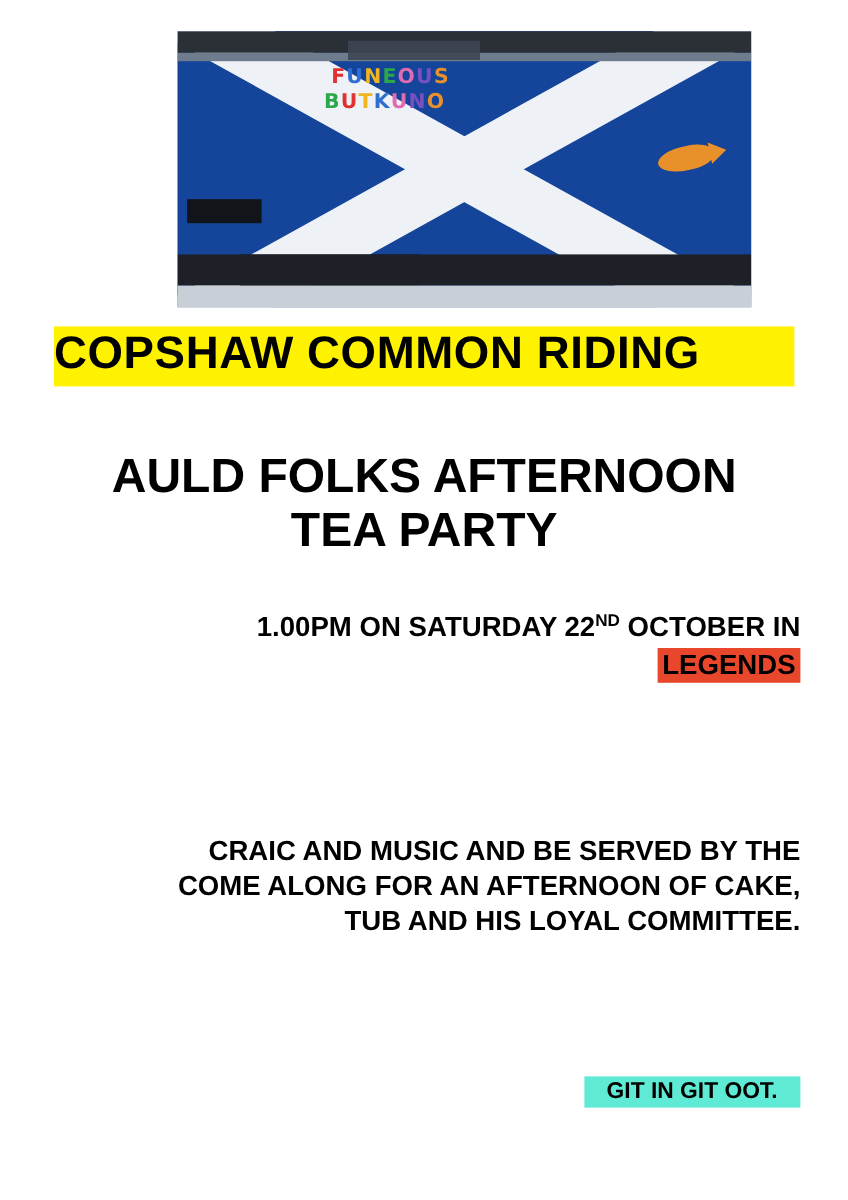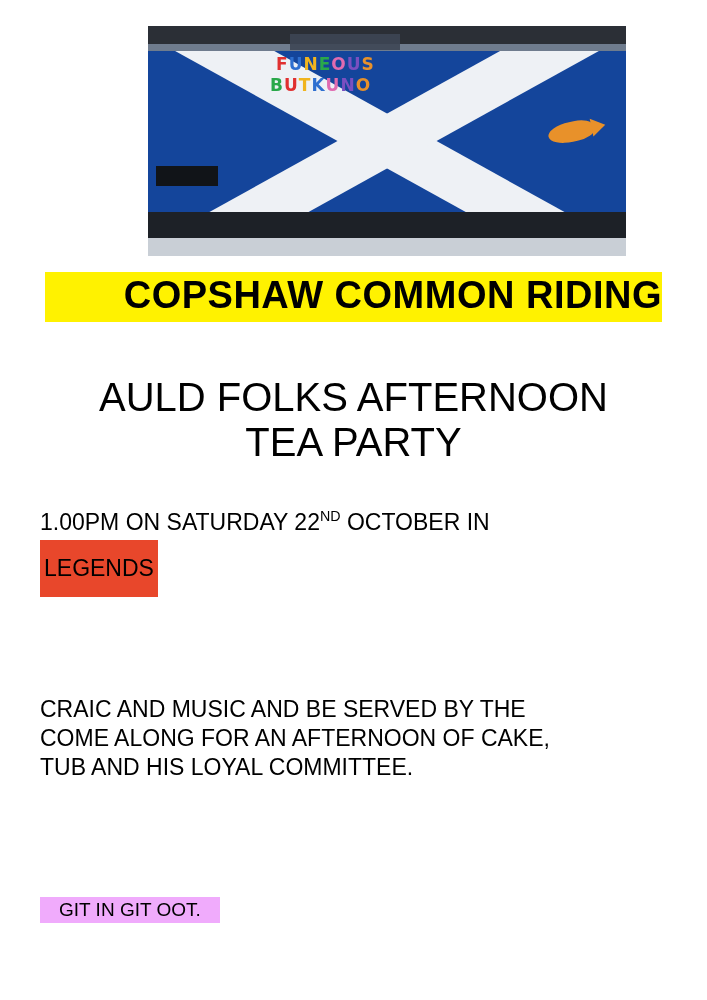--- a/index.html
+++ b/index.html
@@ -146,7 +146,7 @@
     top: 272px;
     width: 617px;
     background: #fff200;
-    text-align: right;
+    text-align: left;
     font-size: 38px;
     font-weight: bold;
     letter-spacing: 0.5px;

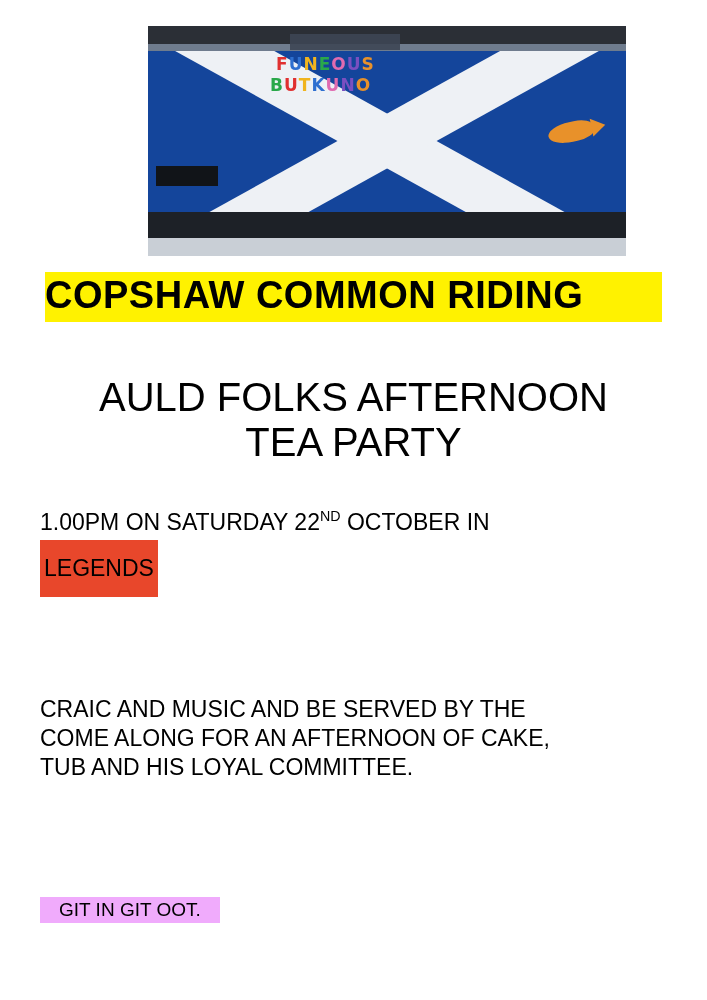--- a/index.html
+++ b/index.html
@@ -162,7 +162,7 @@
     width: 627px;
     text-align: center;
     font-size: 40px;
-    font-weight: normal;
+    font-weight: bold;
     line-height: 1.12;
   }
 

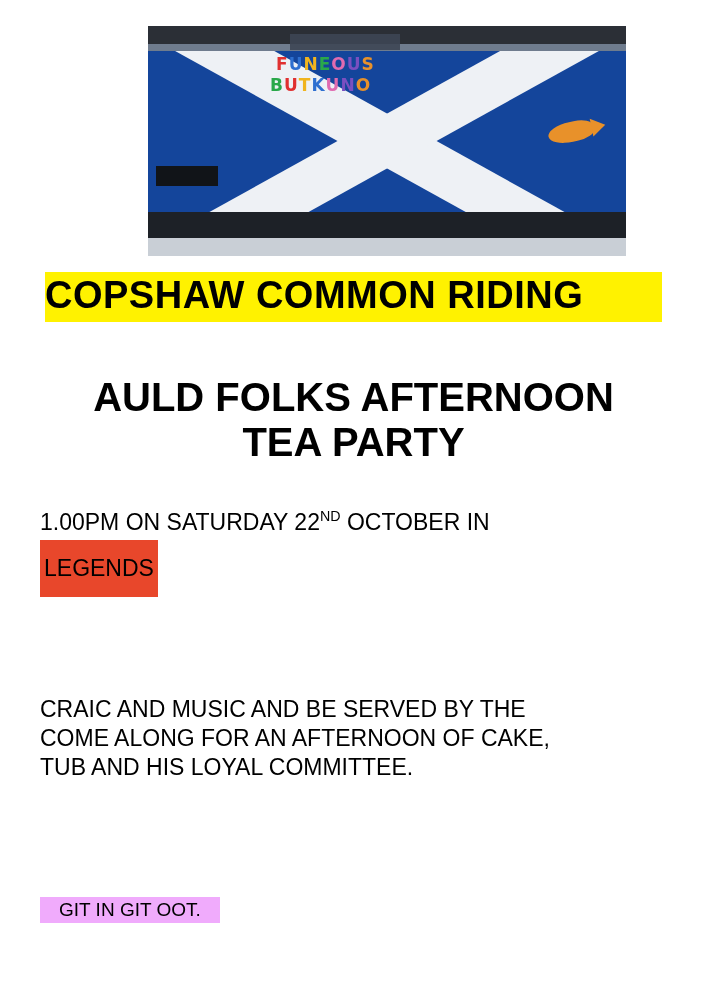--- a/index.html
+++ b/index.html
@@ -168,8 +168,8 @@
 
   .block {
     position: absolute;
-    text-align: left;
-    font-weight: normal;
+    text-align: right;
+    font-weight: bold;
     line-height: 1.25;
   }
 

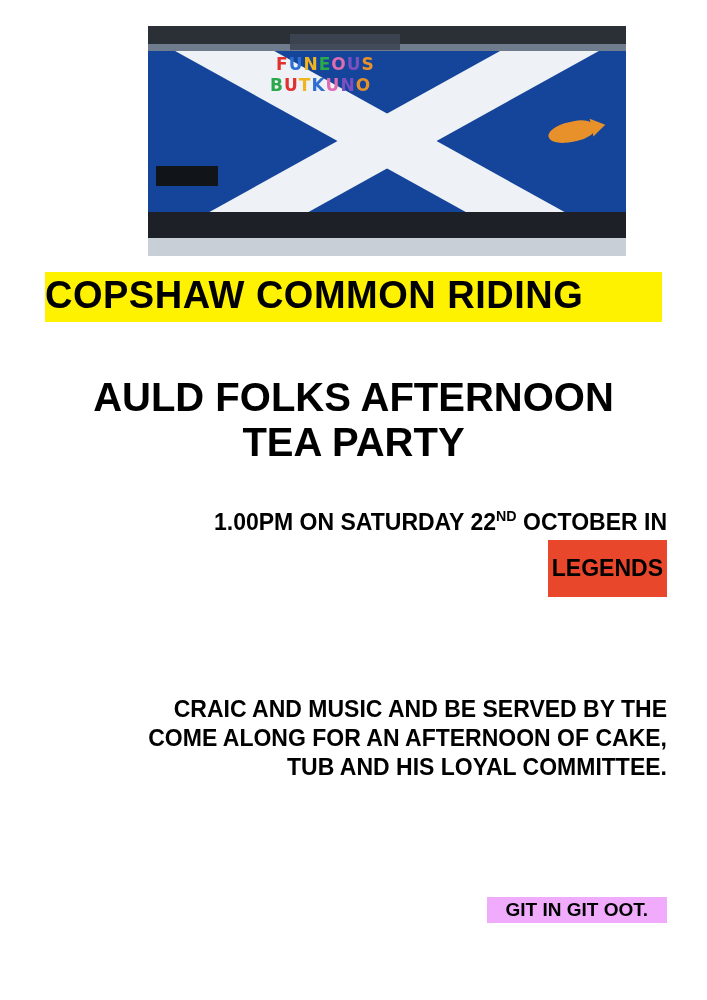--- a/index.html
+++ b/index.html
@@ -187,7 +187,7 @@
   .venue-mark {
     display: inline-block;
     background: #e8472b;
-    padding: 14px 4px;
+    padding: 0 4px;
     margin-top: 3px;
   }
 

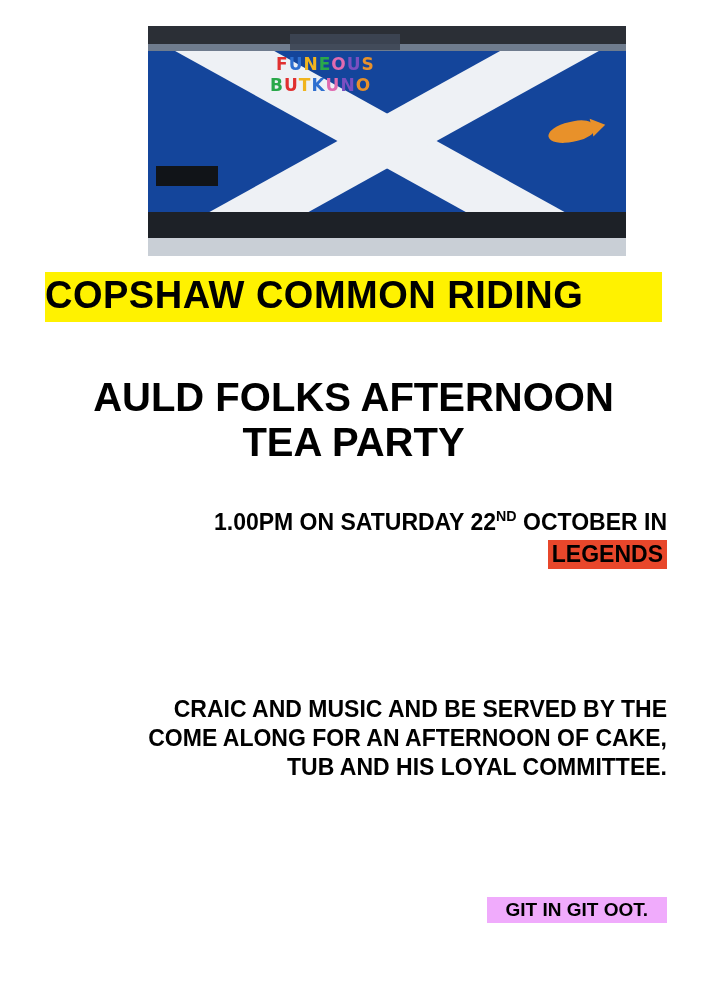--- a/index.html
+++ b/index.html
@@ -220,7 +220,7 @@
   }
   .footer-mark {
     display: inline-block;
-    background: #f0abfc;
+    background: #5eead4;
     padding: 1px 19px;
   }
 </style>

